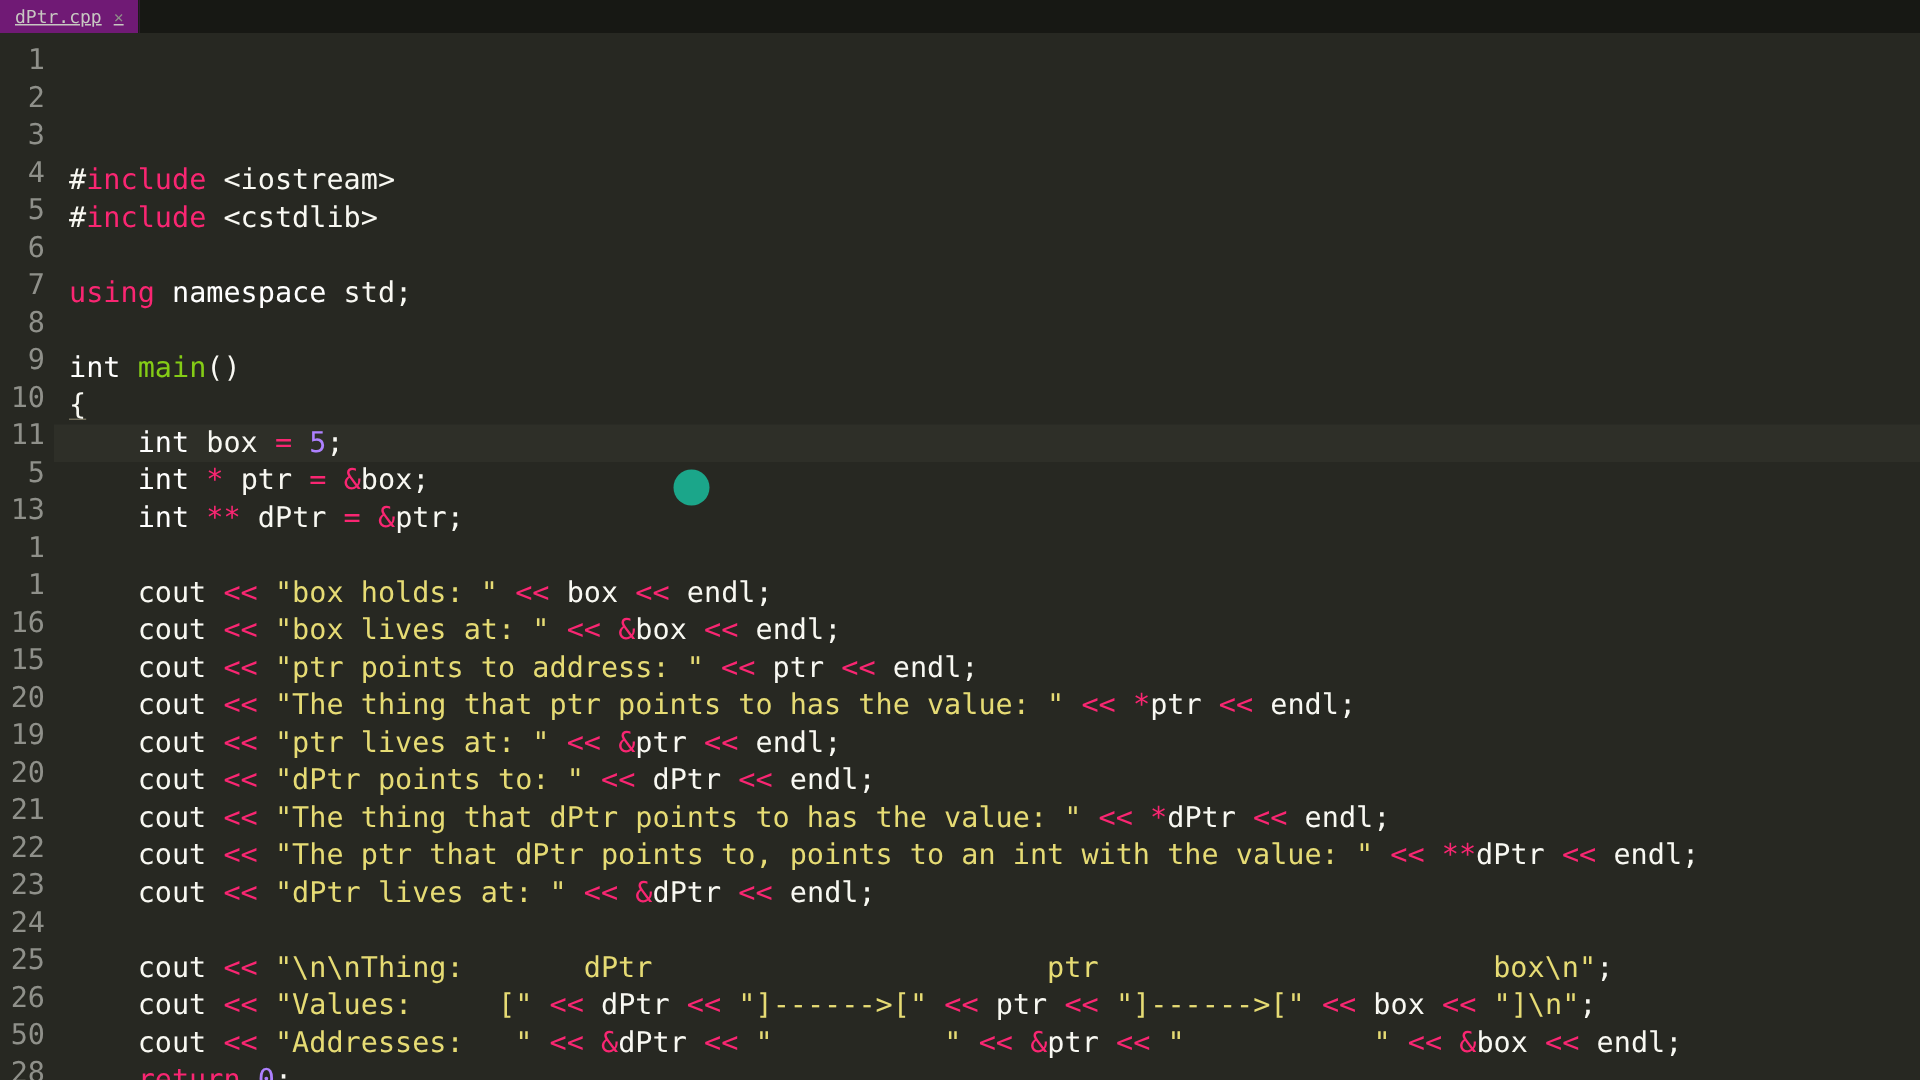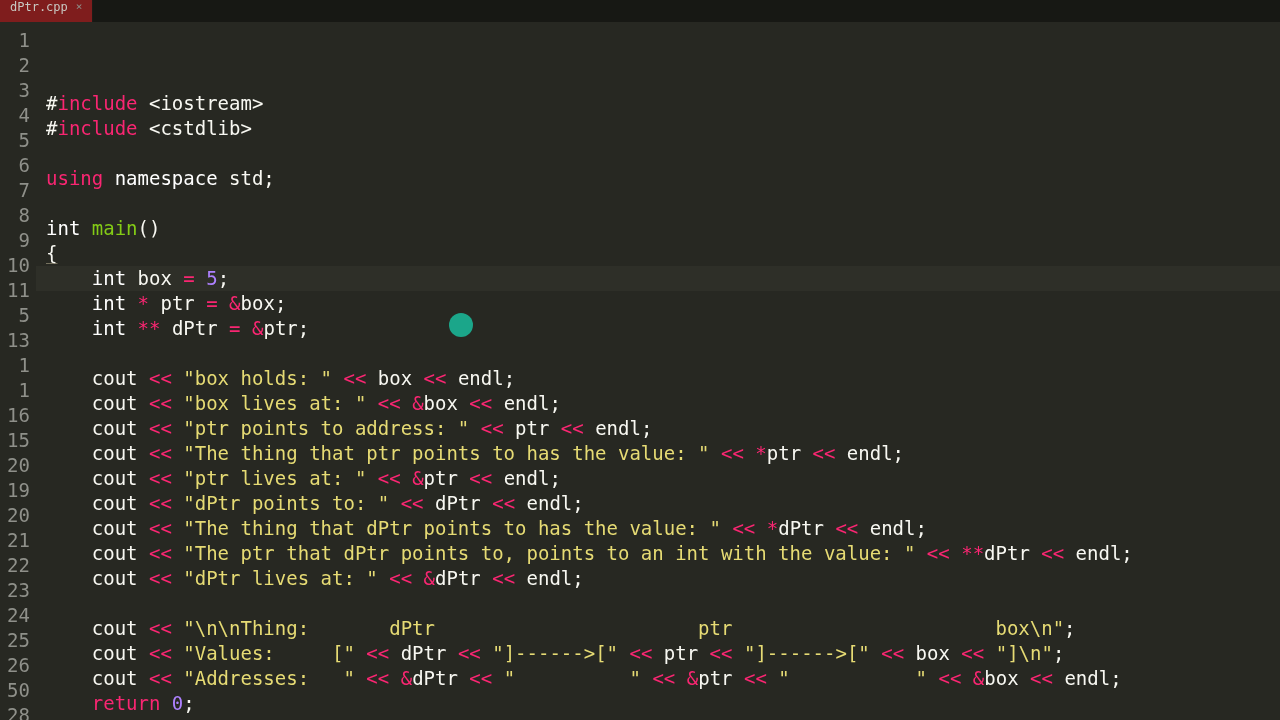--- a/index.html
+++ b/index.html
@@ -23,12 +23,13 @@
   }
   .tab {
     display: flex;
-    align-items: flex-start;
+    align-items: center;
     padding: 0 10px;
-    background: #7f1d1d;
+    background: #701a75;
     color: #c8c8c2;
     gap: 8px;
     border-right: 1px solid #1b1c18;
+    text-decoration: underline;
   }
   .tab .close-x {
     color: #8f908a;

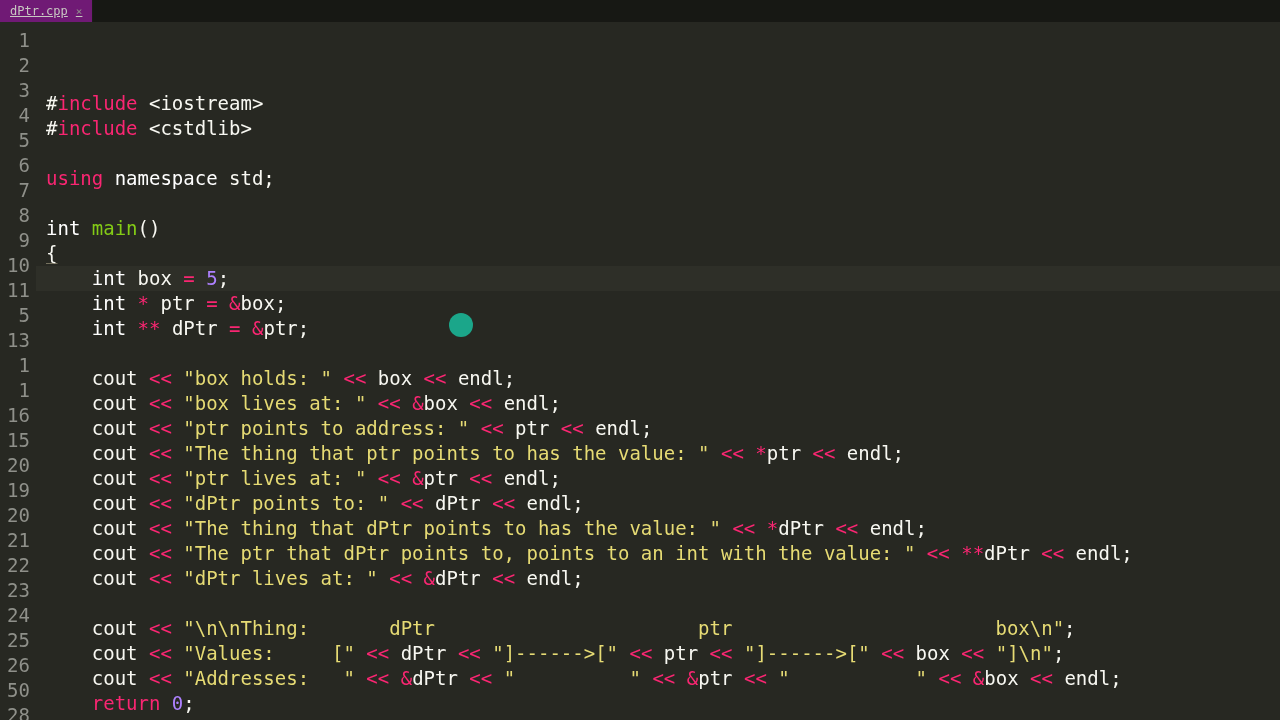--- a/index.html
+++ b/index.html
@@ -55,7 +55,7 @@
   }
   .code {
     flex: 1;
-    padding-top: 3px;
+    padding-top: 20px;
     white-space: pre;
   }
   .code .line {

